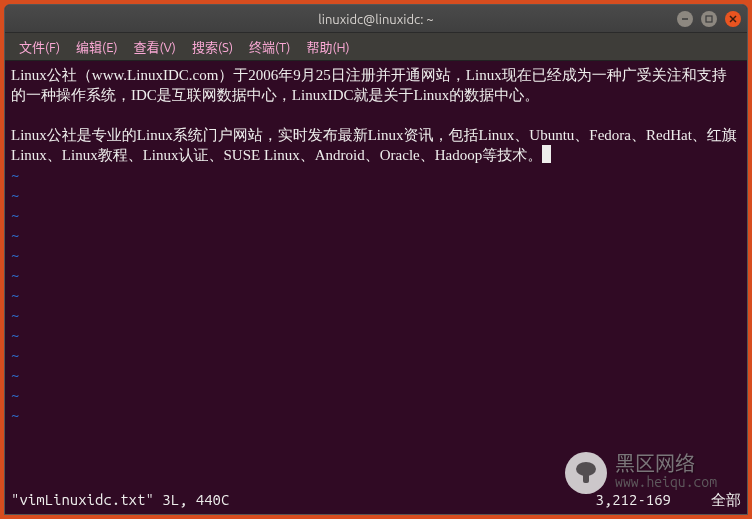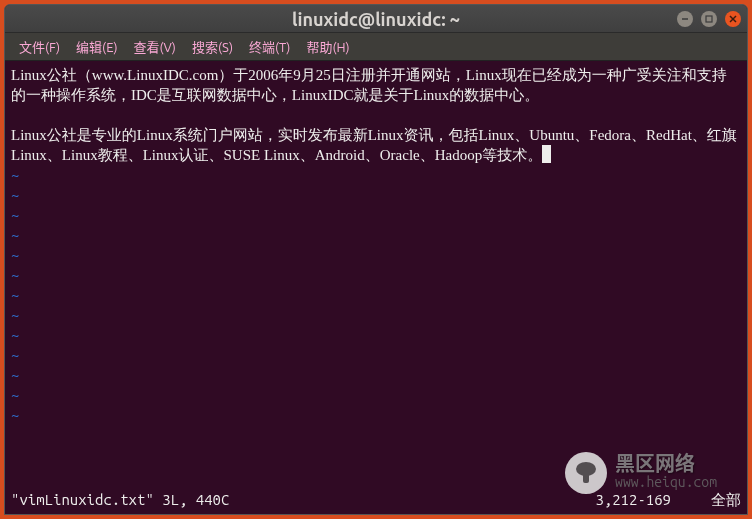--- a/index.html
+++ b/index.html
@@ -36,8 +36,8 @@
     }
     .title {
       color: #d8d4d0;
-      font-size: 18px;
-      font-weight: bold;
+      font-size: 13px;
+      font-weight: normal;
     }
     .win-controls {
       position: absolute;

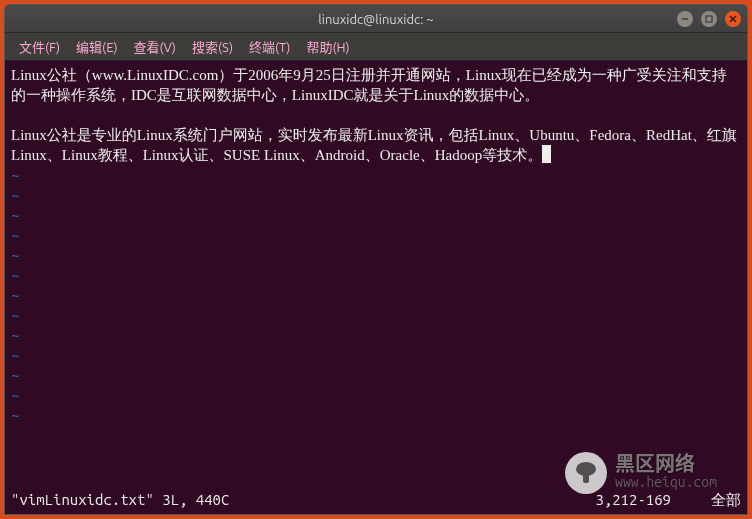--- a/index.html
+++ b/index.html
@@ -140,7 +140,7 @@
     .watermark-text {
       color: #888;
       font-size: 20px;
-      font-weight: bold;
+      font-weight: normal;
       text-shadow: 1px 1px 2px rgba(0,0,0,0.5);
     }
     .watermark-sub {

